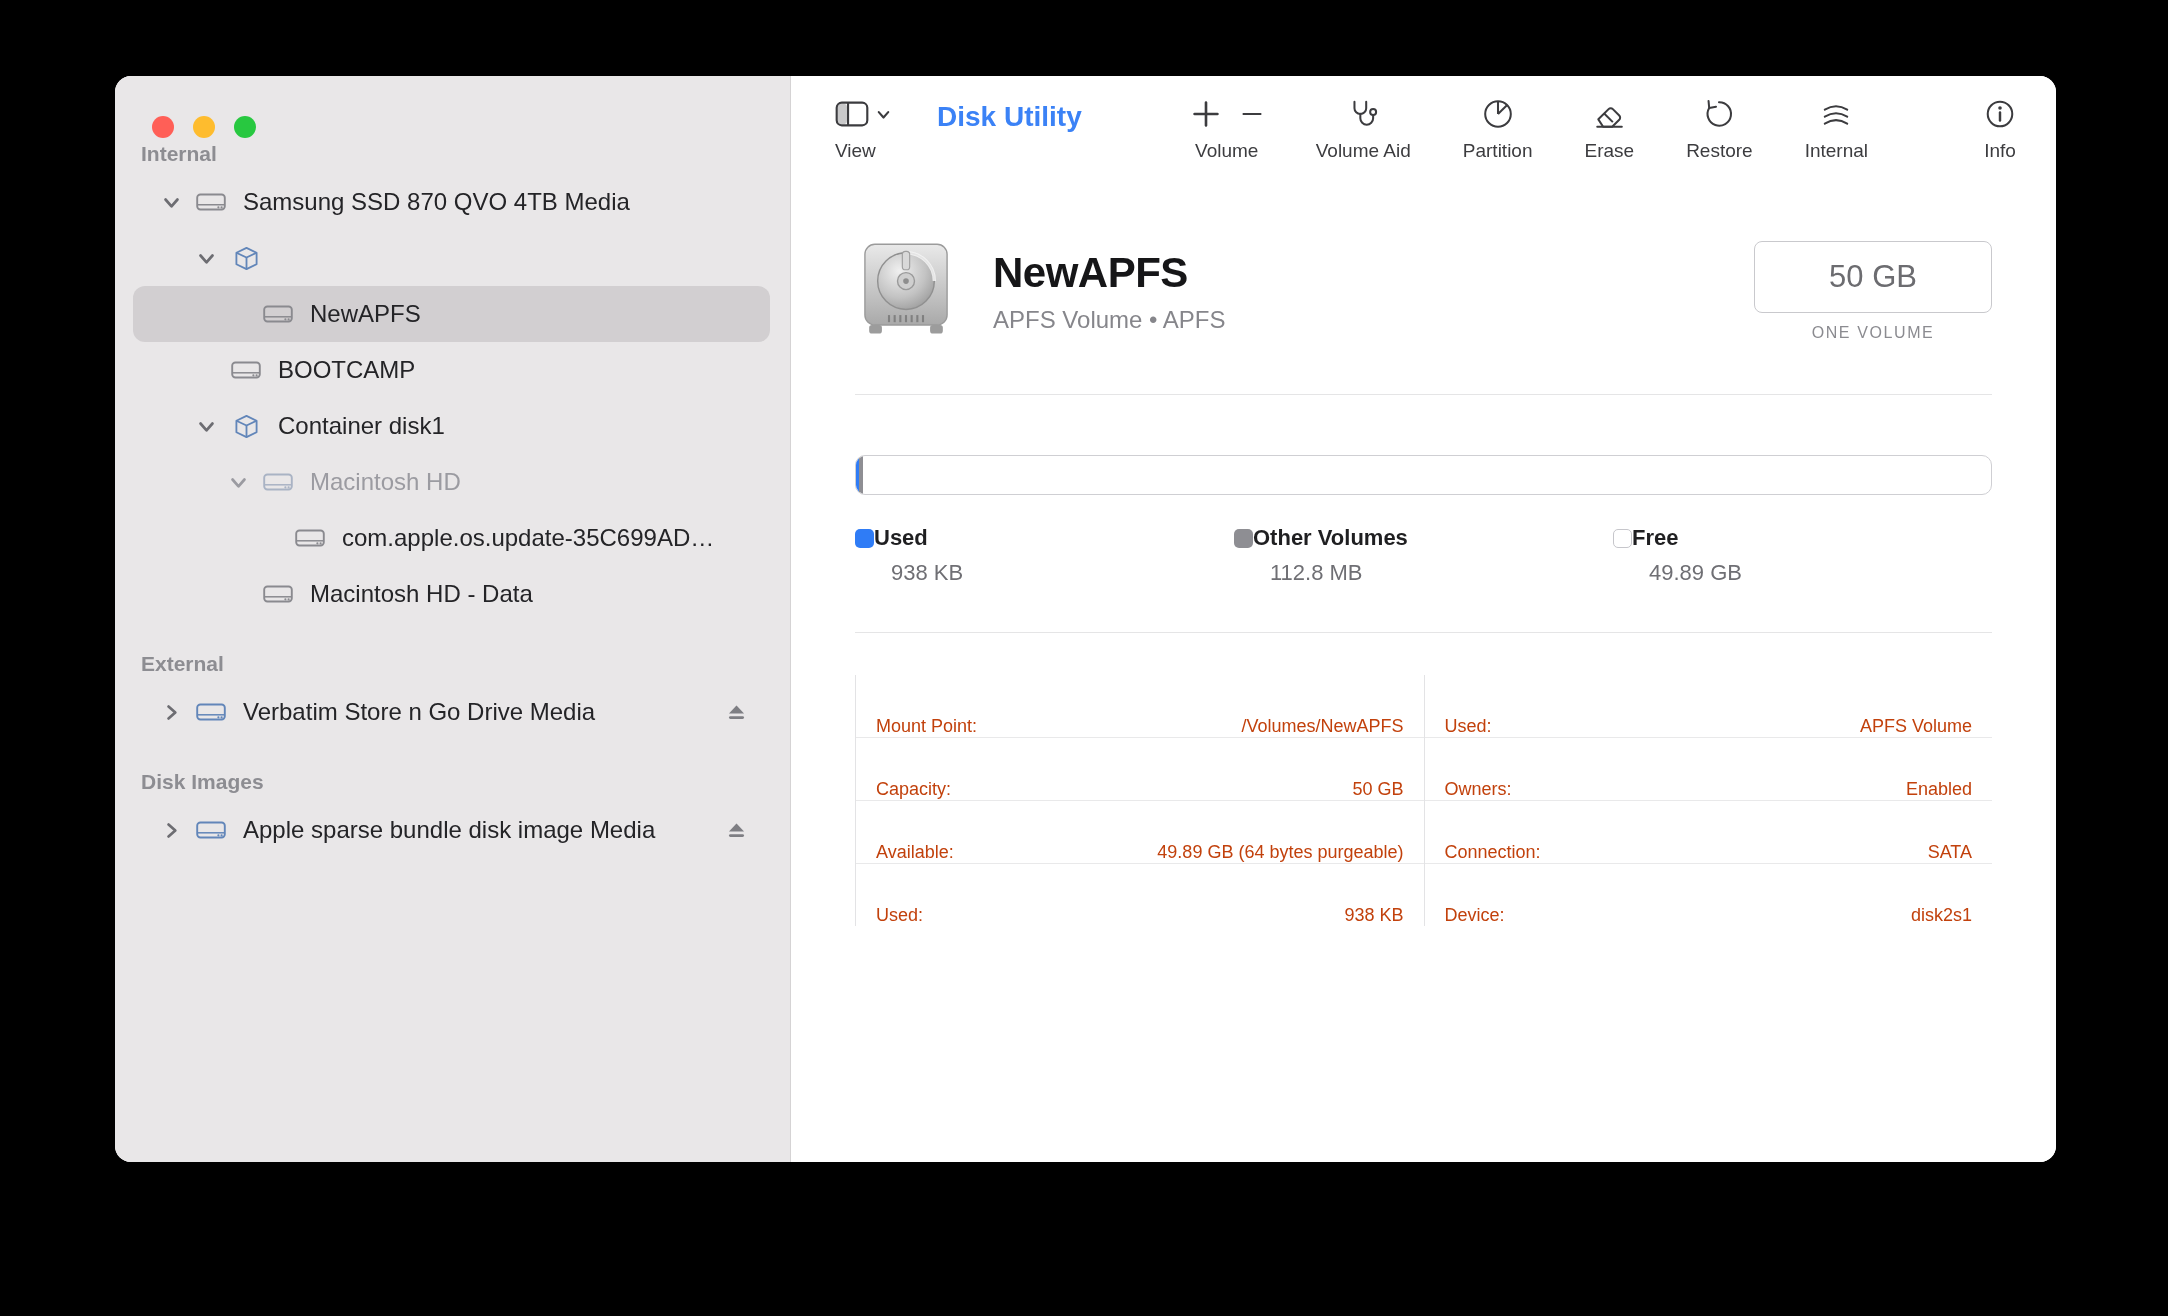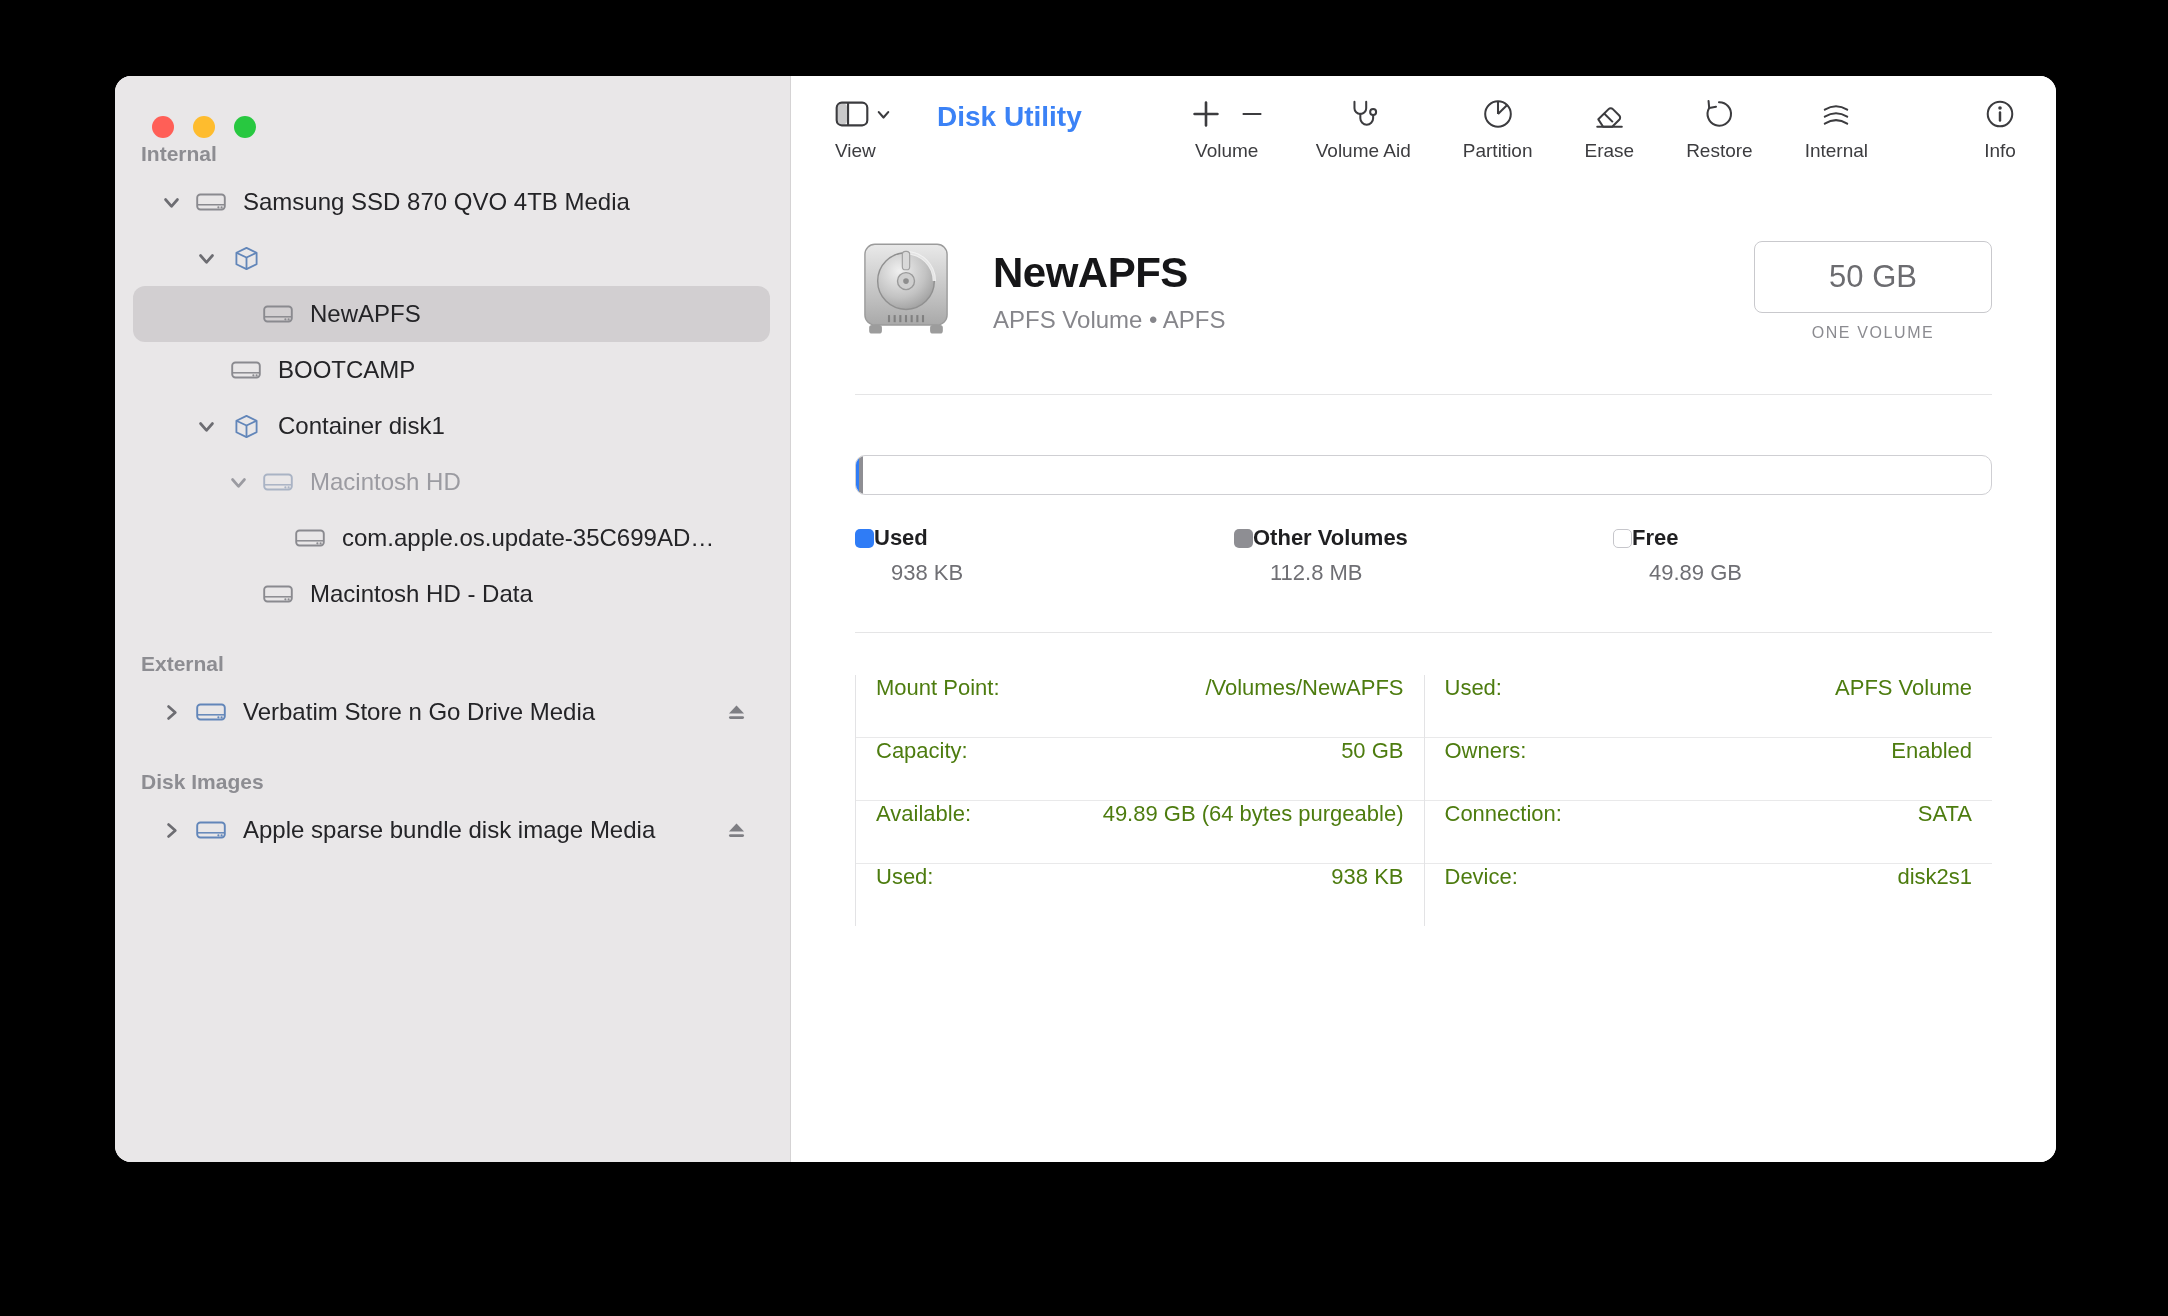--- a/index.html
+++ b/index.html
@@ -76,7 +76,7 @@
   .div2{margin-top:46px;}
   .details{display:flex;margin-top:42px;}
   .dcol{flex:1;border-left:1px solid #e3e3e5;min-width:0;}
-  .drow{height:62px;display:flex;align-items:flex-start;justify-content:space-between;padding:0 20px;font-size:22px;color:#4d7c0f;border-bottom:1px solid #e9e9ea;}
+  .drow{height:62px;display:flex;align-items:flex-end;justify-content:space-between;padding:0 20px;font-size:18px;color:#c2410c;border-bottom:1px solid #e9e9ea;}
   .drow:last-child{border-bottom:none;}
   .dvalue{text-align:right;white-space:nowrap;}
   .dlabel{white-space:nowrap;}

